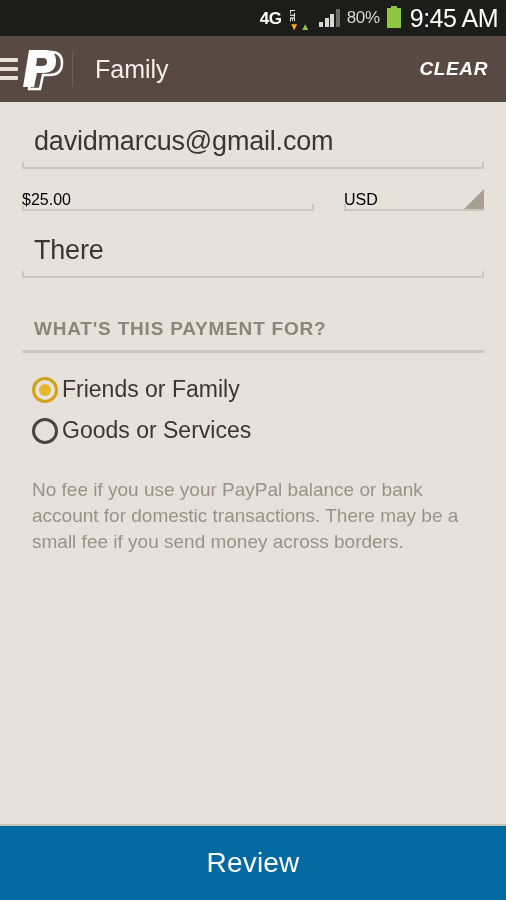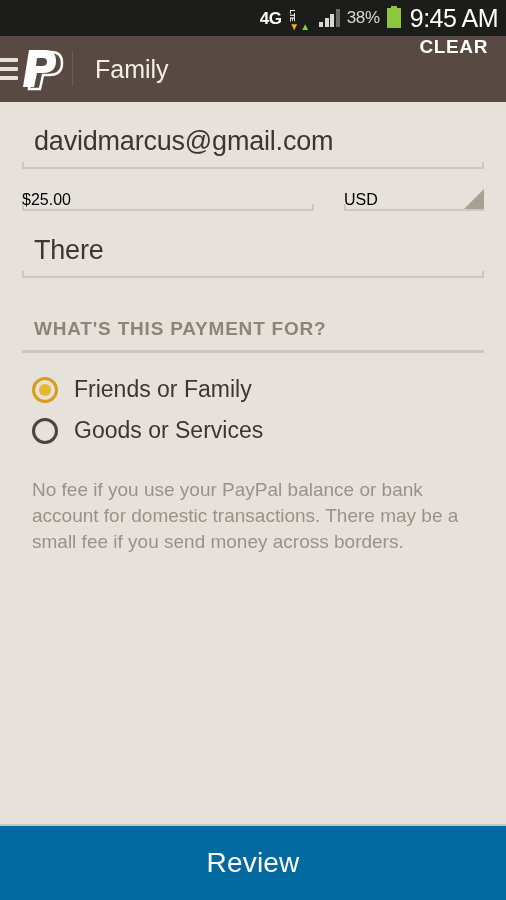--- a/index.html
+++ b/index.html
@@ -146,7 +146,7 @@
         <i class="b3"></i>
         <i class="b4"></i>
     </div>
-    <span class="batt-pct">38%</span>
+    <span class="batt-pct">80%</span>
     <span class="batt"></span>
     <span class="clock">9:45 AM</span>
   </div>

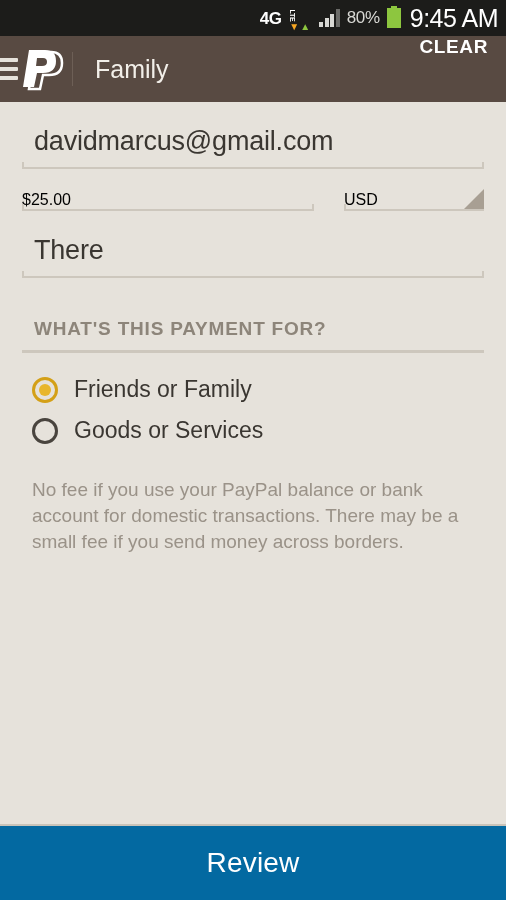--- a/index.html
+++ b/index.html
@@ -70,8 +70,8 @@
   }
   .tab-div { width:1px; background:#6d5f56; margin:16px 0; align-self:stretch; height:34px; margin-top:16px; }
   .clear-btn {
-    margin-left:auto; display:flex; align-items:flex-start; padding:0 18px;
-    color:#ffffff; font-size:19px; font-weight:bold; letter-spacing:0.6px;
+    margin-left:auto; display:flex; align-items:center; padding:0 18px;
+    color:#ffffff; font-size:19px; font-weight:bold; letter-spacing:0.6px;font-style:italic;
   }
 
   

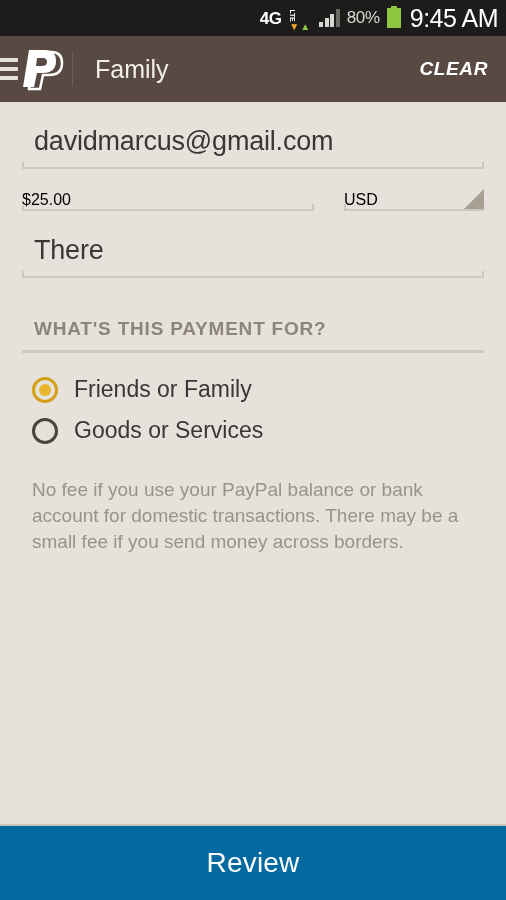--- a/index.html
+++ b/index.html
@@ -104,7 +104,7 @@
   .section-rule { height:3px; background:#cdc7bd; }
 
   .options { margin-top:16px; }
-  .opt { display:flex; align-items:center; gap:16px; padding:7px 0 7px 10px; }
+  .opt { display:flex; align-items:center; gap:4px; padding:7px 0 7px 10px; }
   .radio { width:26px; height:26px; border-radius:50%; position:relative; flex:0 0 26px; }
   .radio.off { border:3px solid #49443e; }
   .radio.on { border:3px solid #d4a017; background:#e6e2db; }

